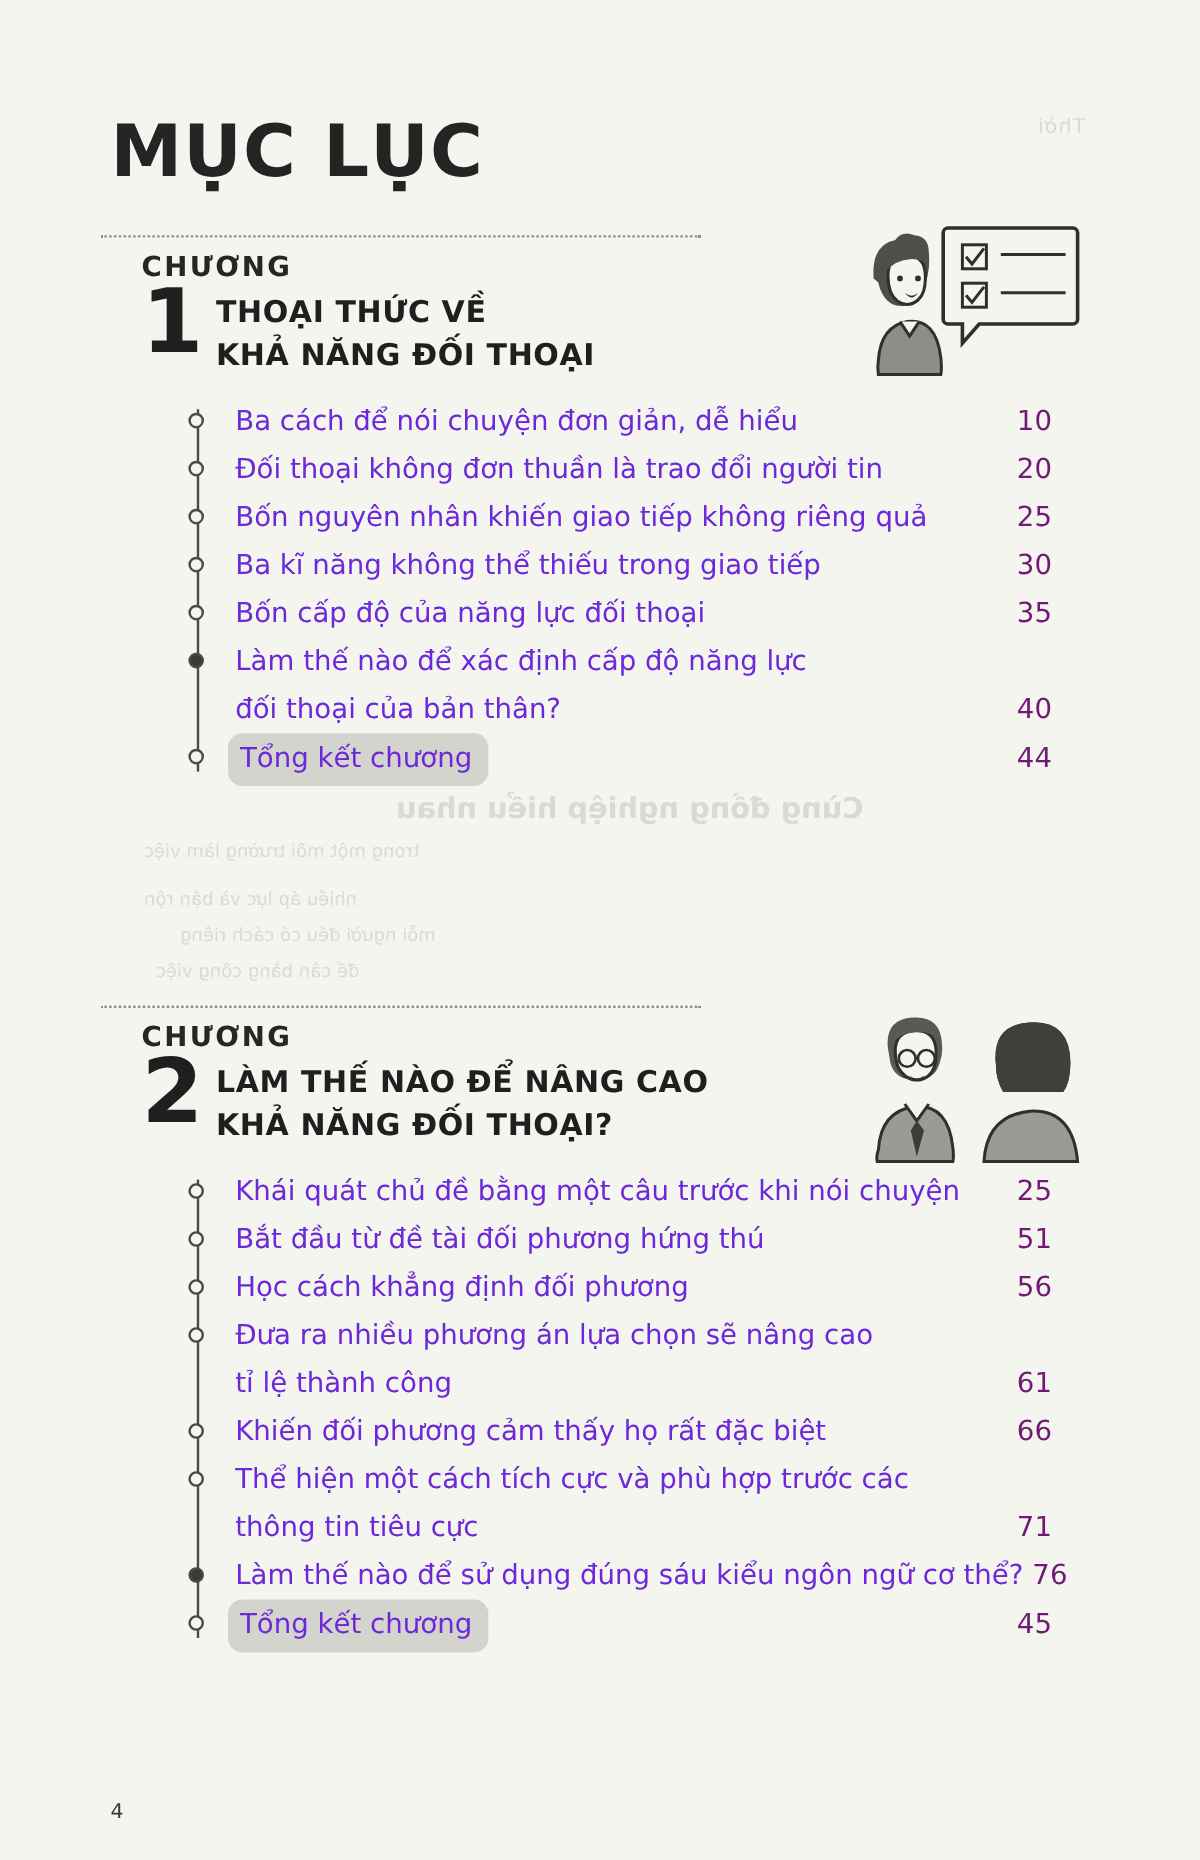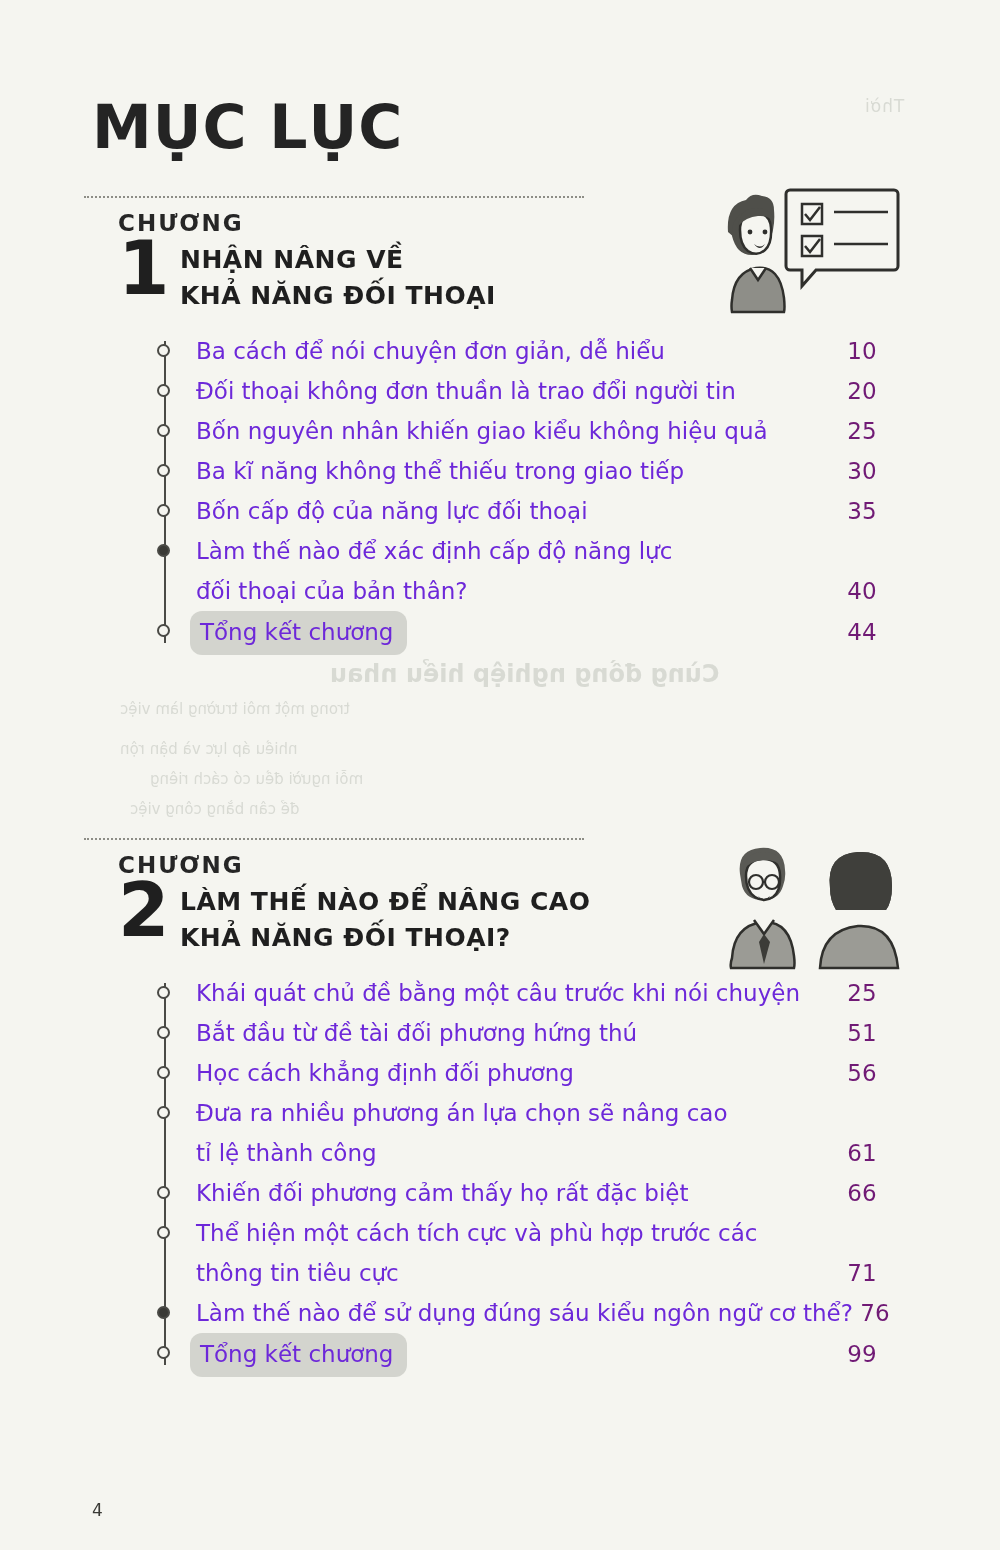--- a/index.html
+++ b/index.html
@@ -227,7 +227,7 @@
     <div class="chapter-head">
       <div class="chapter-num">1</div>
       <div class="chapter-titles">
-        <div class="chapter-title-line">NHẬN NÂNG VỀ</div>
+        <div class="chapter-title-line">THOẠI THỨC VỀ</div>
         <div class="chapter-title-line">KHẢ NĂNG ĐỐI THOẠI</div>
       </div>
     </div>

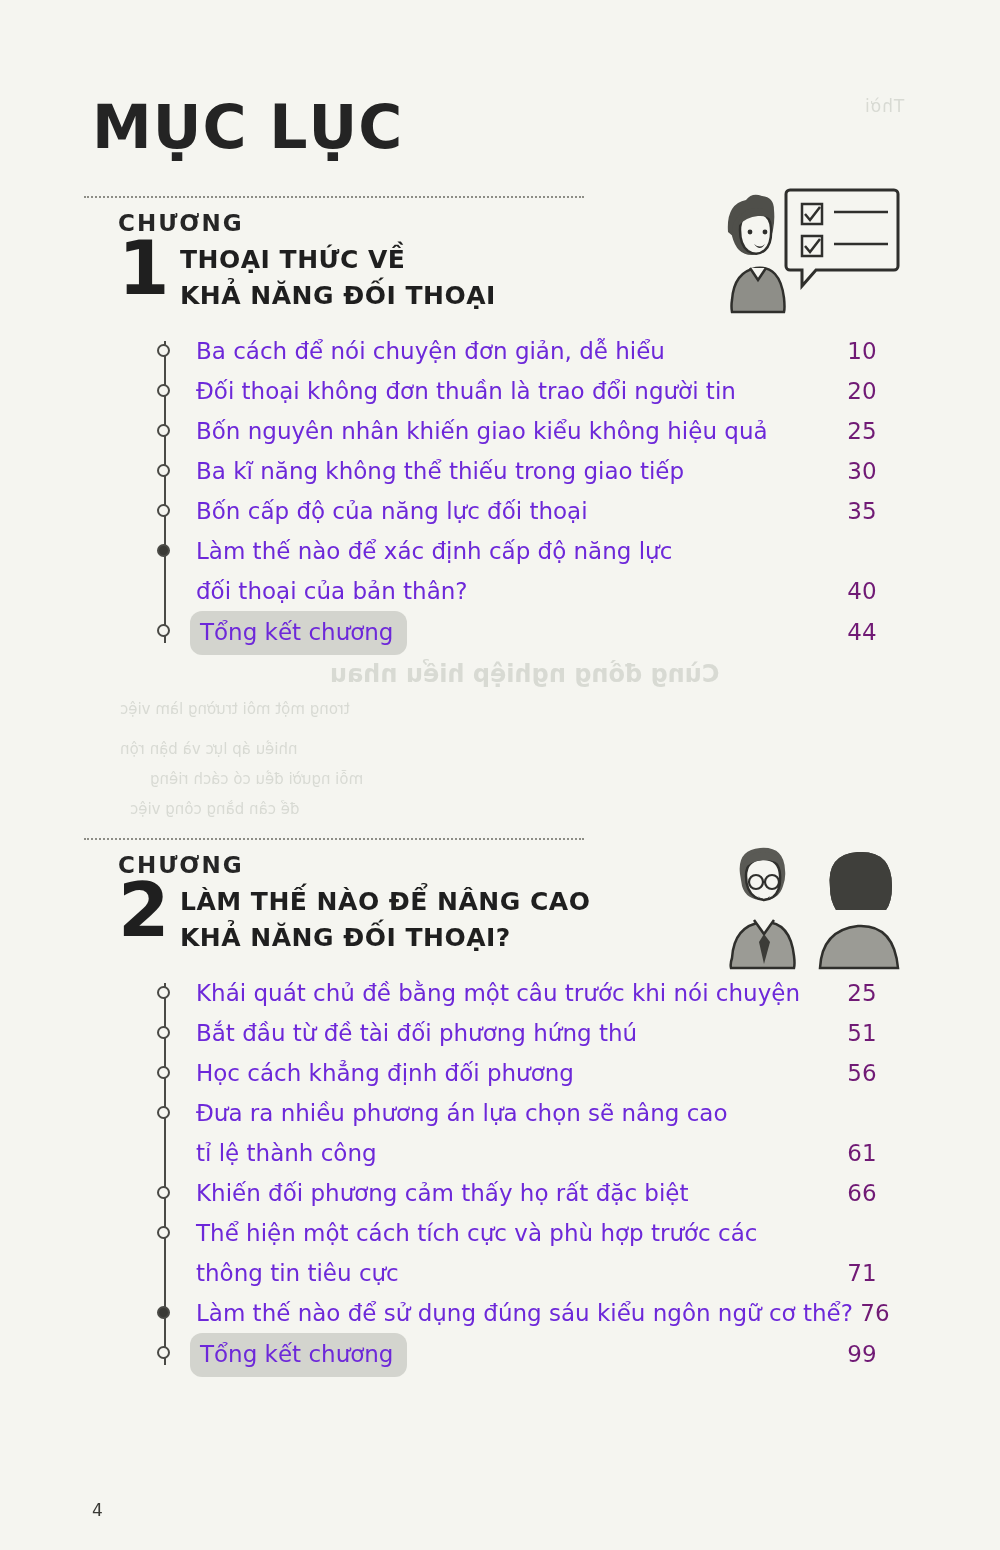--- a/index.html
+++ b/index.html
@@ -252,7 +252,7 @@
 
       <div class="toc-row">
         <span class="bullet"></span>
-        <span class="toc-text">Bốn nguyên nhân khiến giao kiểu không hiệu quả</span>
+        <span class="toc-text">Bốn nguyên nhân khiến giao tiếp không riêng quả</span>
         <span class="toc-fill"></span>
         <span class="toc-page">25</span>
       </div>

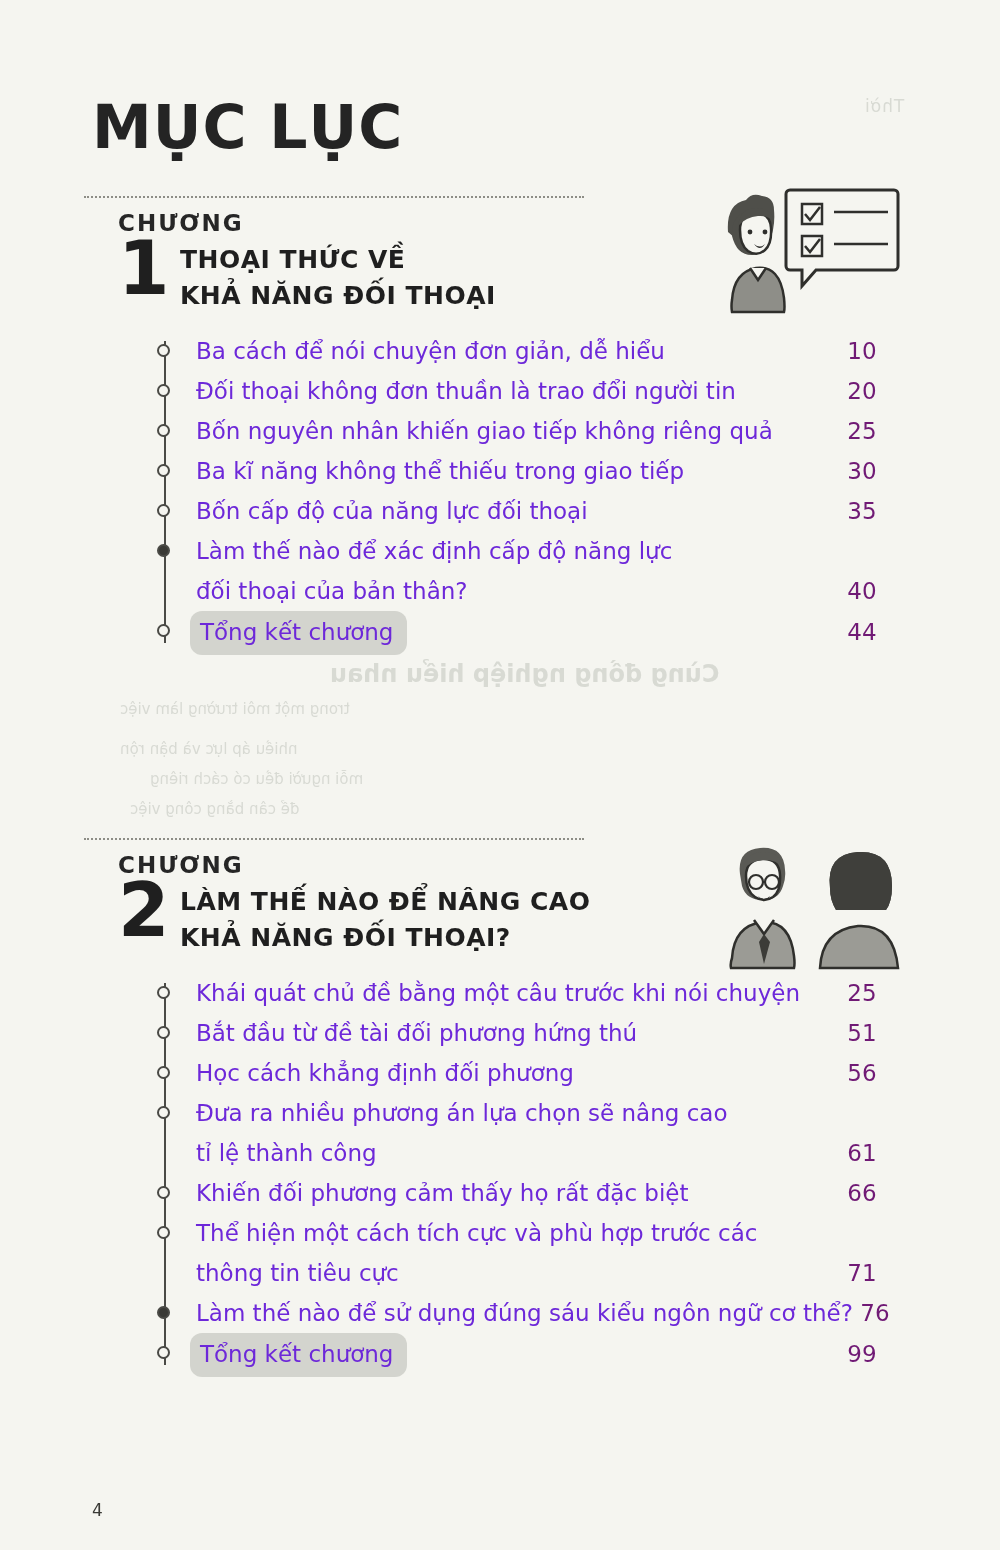--- a/index.html
+++ b/index.html
@@ -375,7 +375,7 @@
         <span class="bullet"></span>
         <span class="toc-text highlight">Tổng kết chương</span>
         <span class="toc-fill"></span>
-        <span class="toc-page">99</span>
+        <span class="toc-page">45</span>
       </div>
     </div>
   </section>

